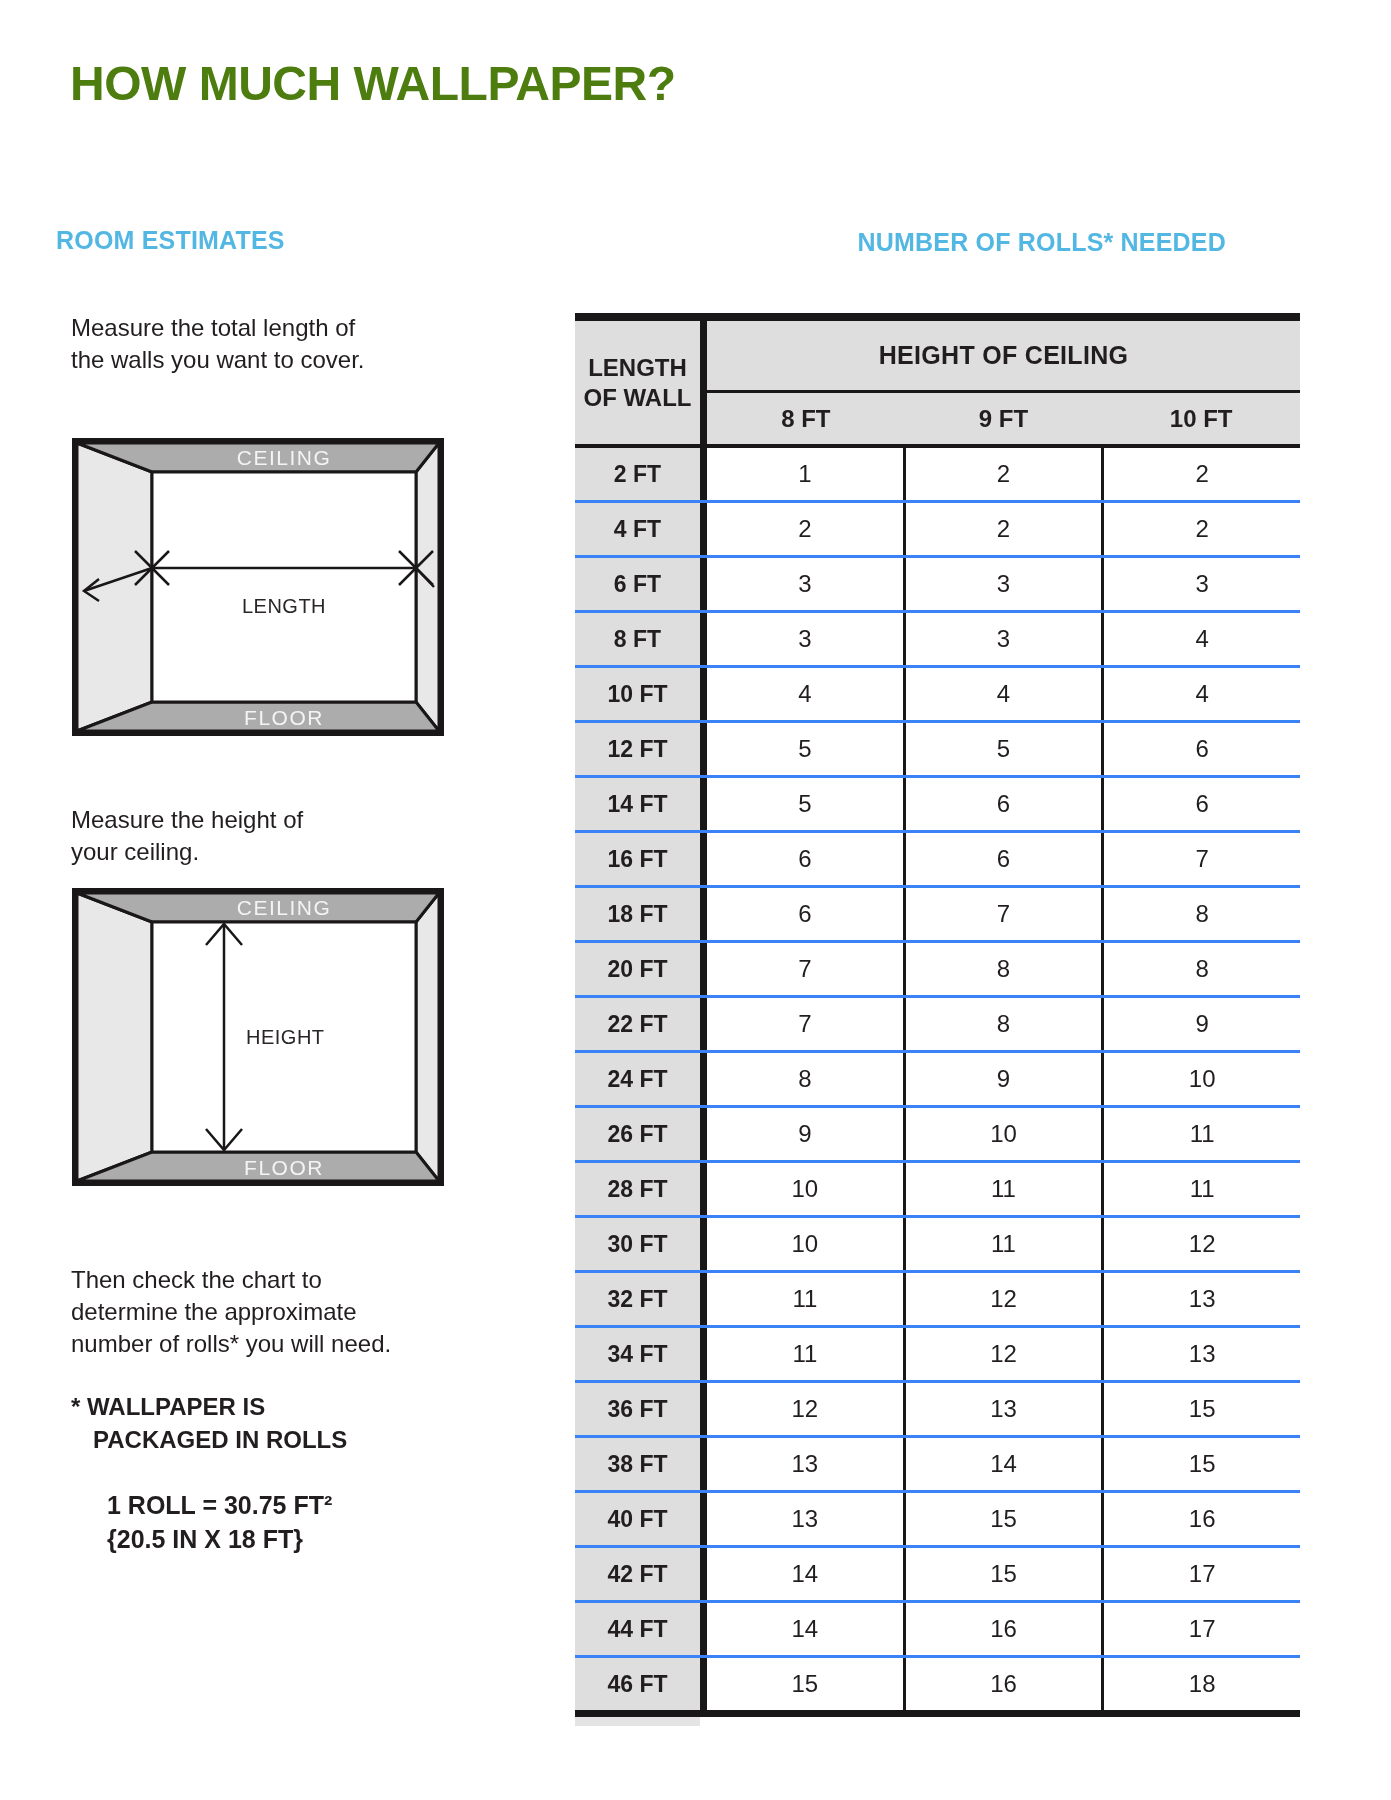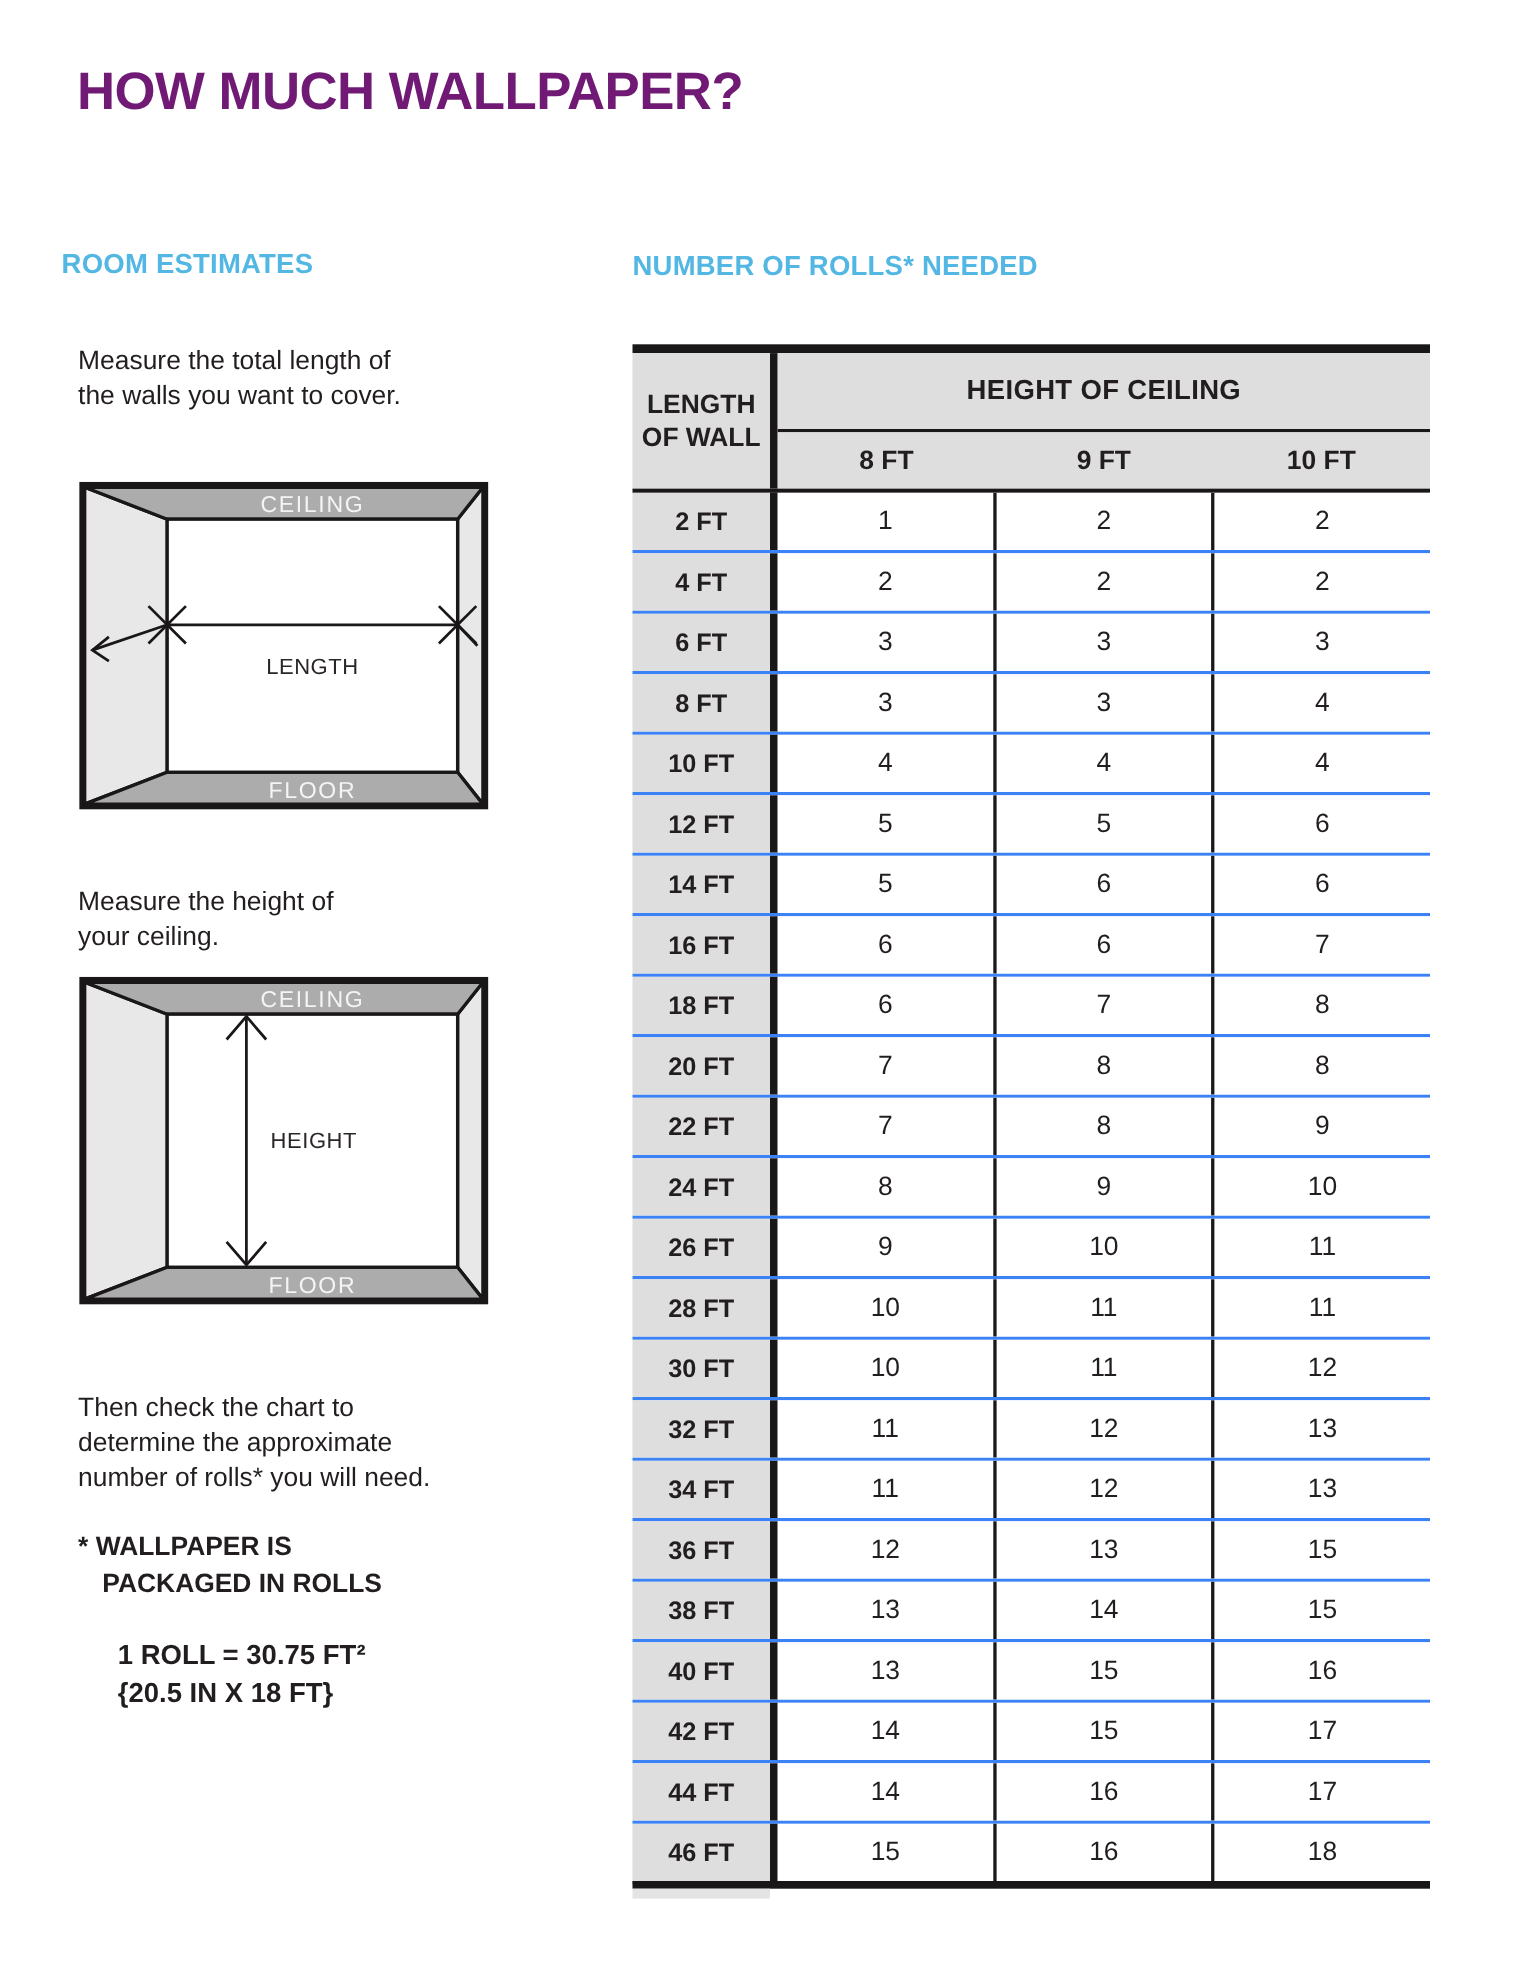--- a/index.html
+++ b/index.html
@@ -10,7 +10,7 @@
   }
   .page-title{
     position:absolute;left:70px;top:56px;
-    font-size:48px;font-weight:bold;color:#701a75;letter-spacing:-0.5px;
+    font-size:48px;font-weight:bold;color:#4d7c0f;letter-spacing:-0.5px;
   }
   .section-heading{
     font-size:25px;font-weight:bold;color:#53b7e3;letter-spacing:0.2px;

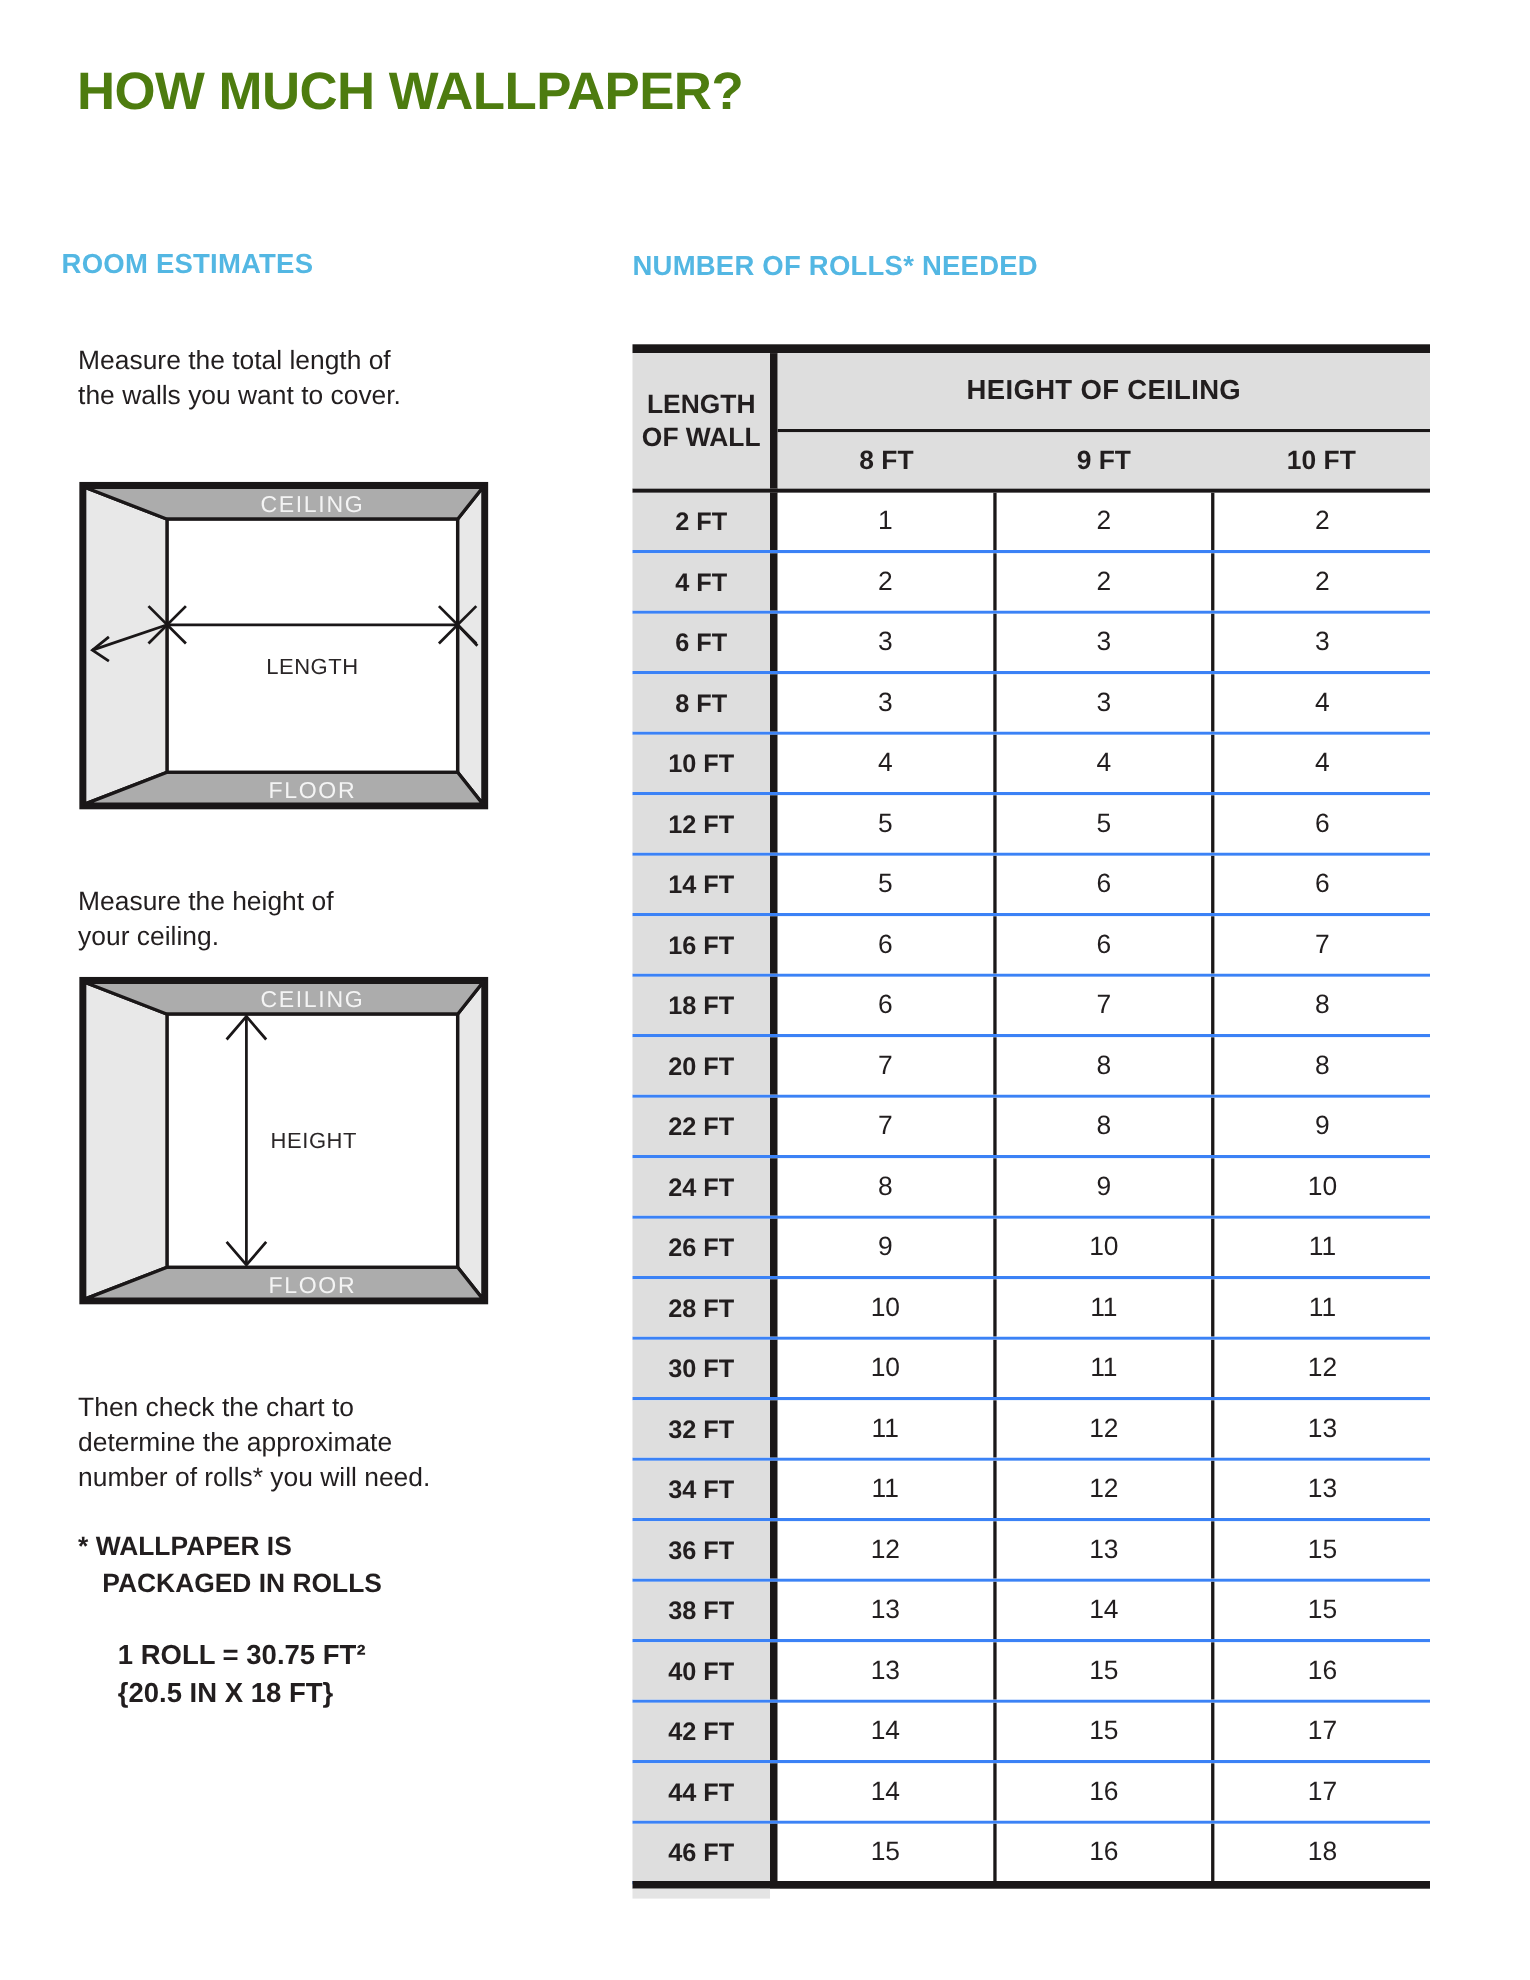--- a/index.html
+++ b/index.html
@@ -32,7 +32,7 @@
   
   .tbl-heading{
     position:absolute;left:575px;top:228px;width:725px;
-    text-align:left;padding-right:74px;box-sizing:border-box;
+    text-align:right;padding-right:74px;box-sizing:border-box;
   }
   .tbl{position:absolute;left:575px;top:313px;width:725px;}
   .tbl-topbar{height:8px;background:#1a1718;}

